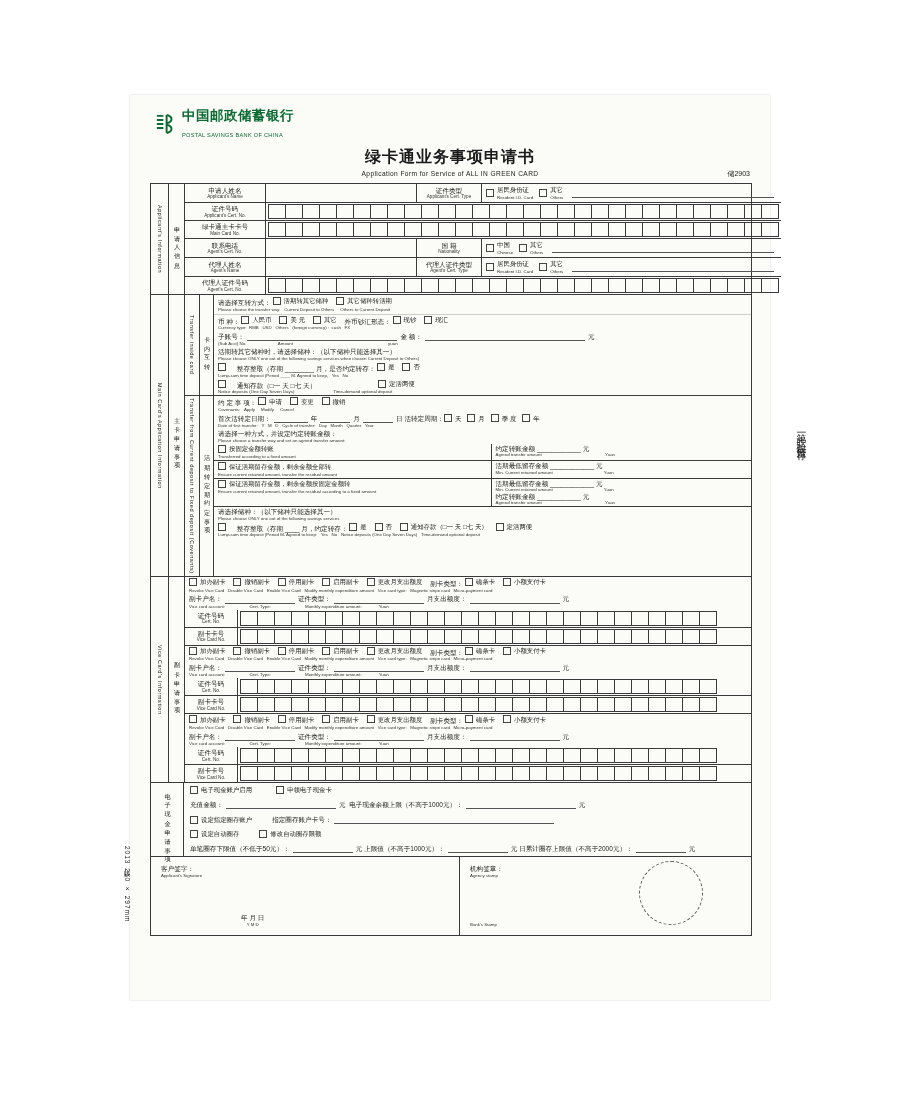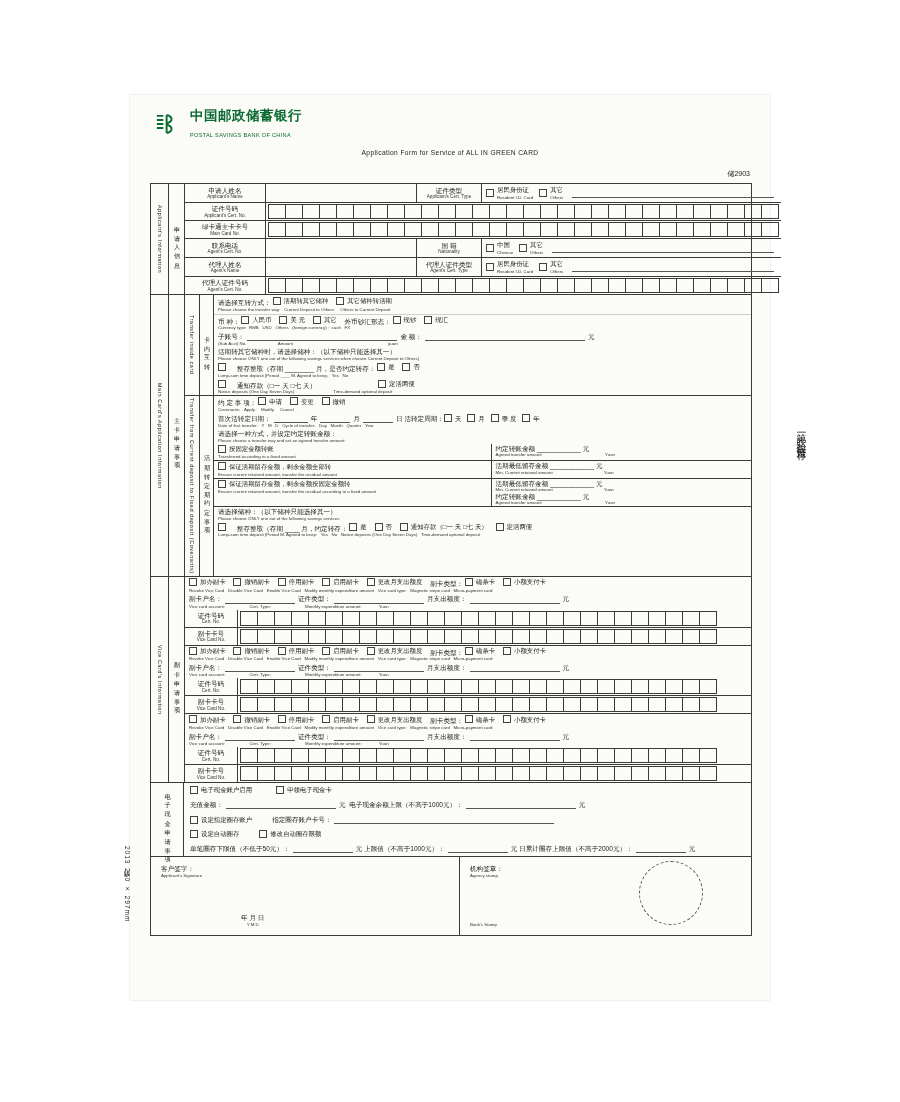--- a/index.html
+++ b/index.html
@@ -8,7 +8,7 @@
   .sheet{position:absolute;left:130px;top:95px;width:640px;height:905px;background:#fbfbf7;
          box-shadow:0 0 2px rgba(0,0,0,.18);}
   
-  .logo{position:absolute;left:22px;top:12px;display:flex;align-items:center;gap:12px;}
+  .logo{position:absolute;left:22px;top:12px;display:flex;align-items:center;gap:4px;}
   .logo .mark{width:26px;height:26px;color:#0c6b33;}
   .logo .names{line-height:1.05;}
   .logo .cn{font-size:13.5px;font-weight:bold;color:#0c6b33;letter-spacing:.5px;}

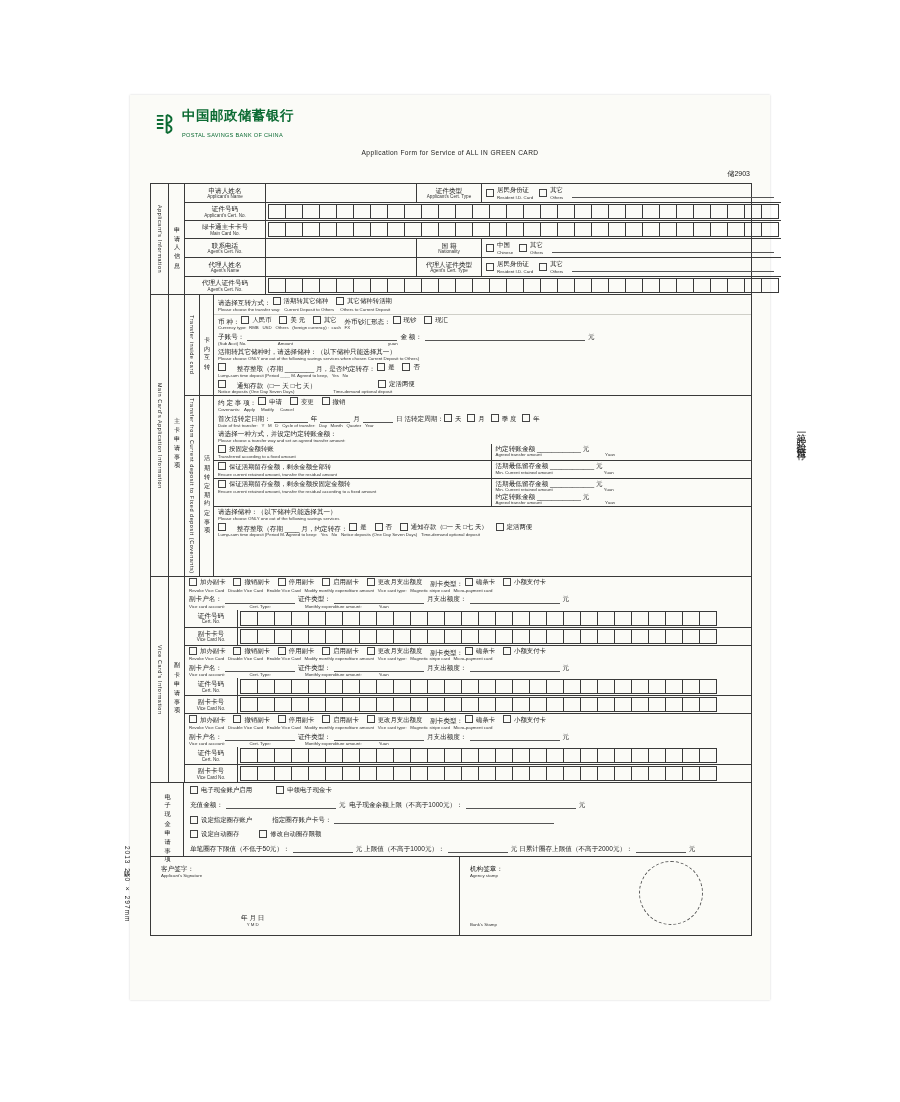--- a/index.html
+++ b/index.html
@@ -73,6 +73,7 @@
     </div>
 
     <div class="title">
+      <div class="cn">绿卡通业务事项申请书</div>
       <div class="en">Application Form for Service of ALL IN GREEN CARD</div>
     </div>
     <div class="formno">储2903</div>

